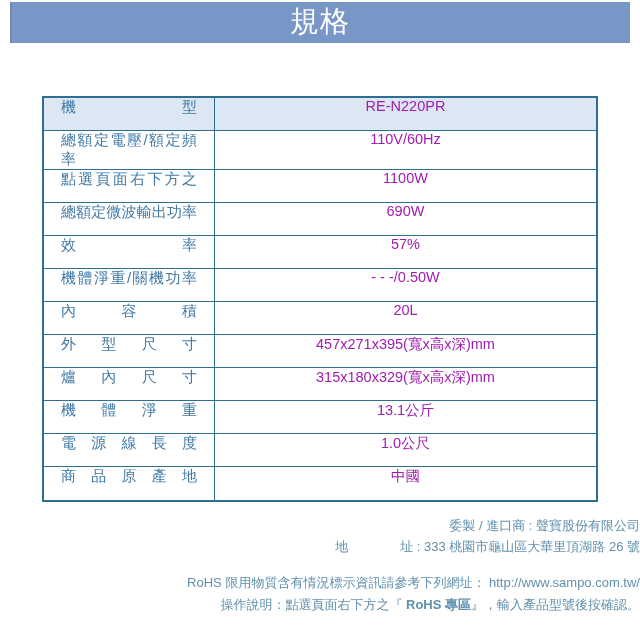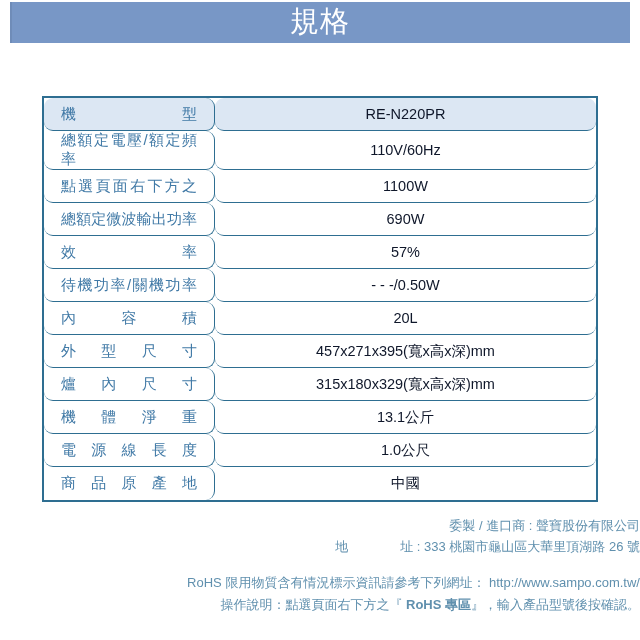--- a/index.html
+++ b/index.html
@@ -37,13 +37,12 @@
   }
   .cell {
     display: flex;
-    align-items: center;
+    align-items: flex-start;
     box-sizing: border-box;
     border-bottom: 1.5px solid #2e6e91;
     color: #4079a6;
     font-size: 15px;
     background: #ffffff;
-    border-radius: 9px;
   }
   .cell.last { border-bottom: none; }
   .cell.label { border-right: 1.5px solid #2e6e91; padding: 0 17px; }

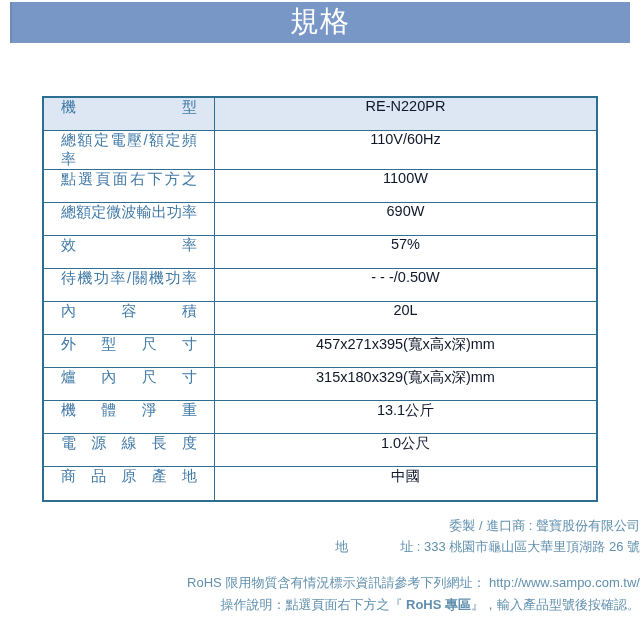--- a/index.html
+++ b/index.html
@@ -53,7 +53,7 @@
     text-align-last: justify;
     -moz-text-align-last: justify;
   }
-  .cell.value { justify-content: center; color: #0f172a; font-size: 14.5px; }
+  .cell.value { justify-content: center; color: #a21caf; font-size: 14.5px; }
   .cell.hl { background: #dce7f3; }
   .footer-block1 {
     margin: 13px 0 0 60px;

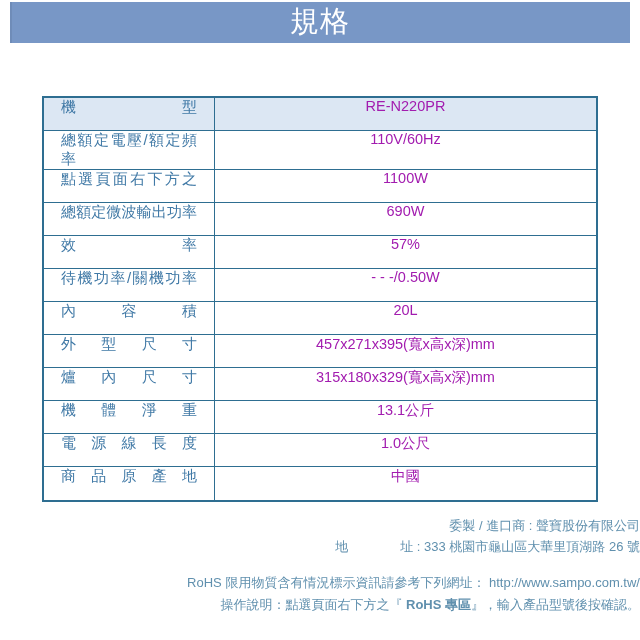--- a/index.html
+++ b/index.html
@@ -104,7 +104,7 @@
   <div class="cell value">57%</div>
 
   <div class="cell label">
-      <span>待機功率/關機功率</span>
+      <span>機體淨重/關機功率</span>
     </div>
   <div class="cell value">- - -/0.50W</div>
 

